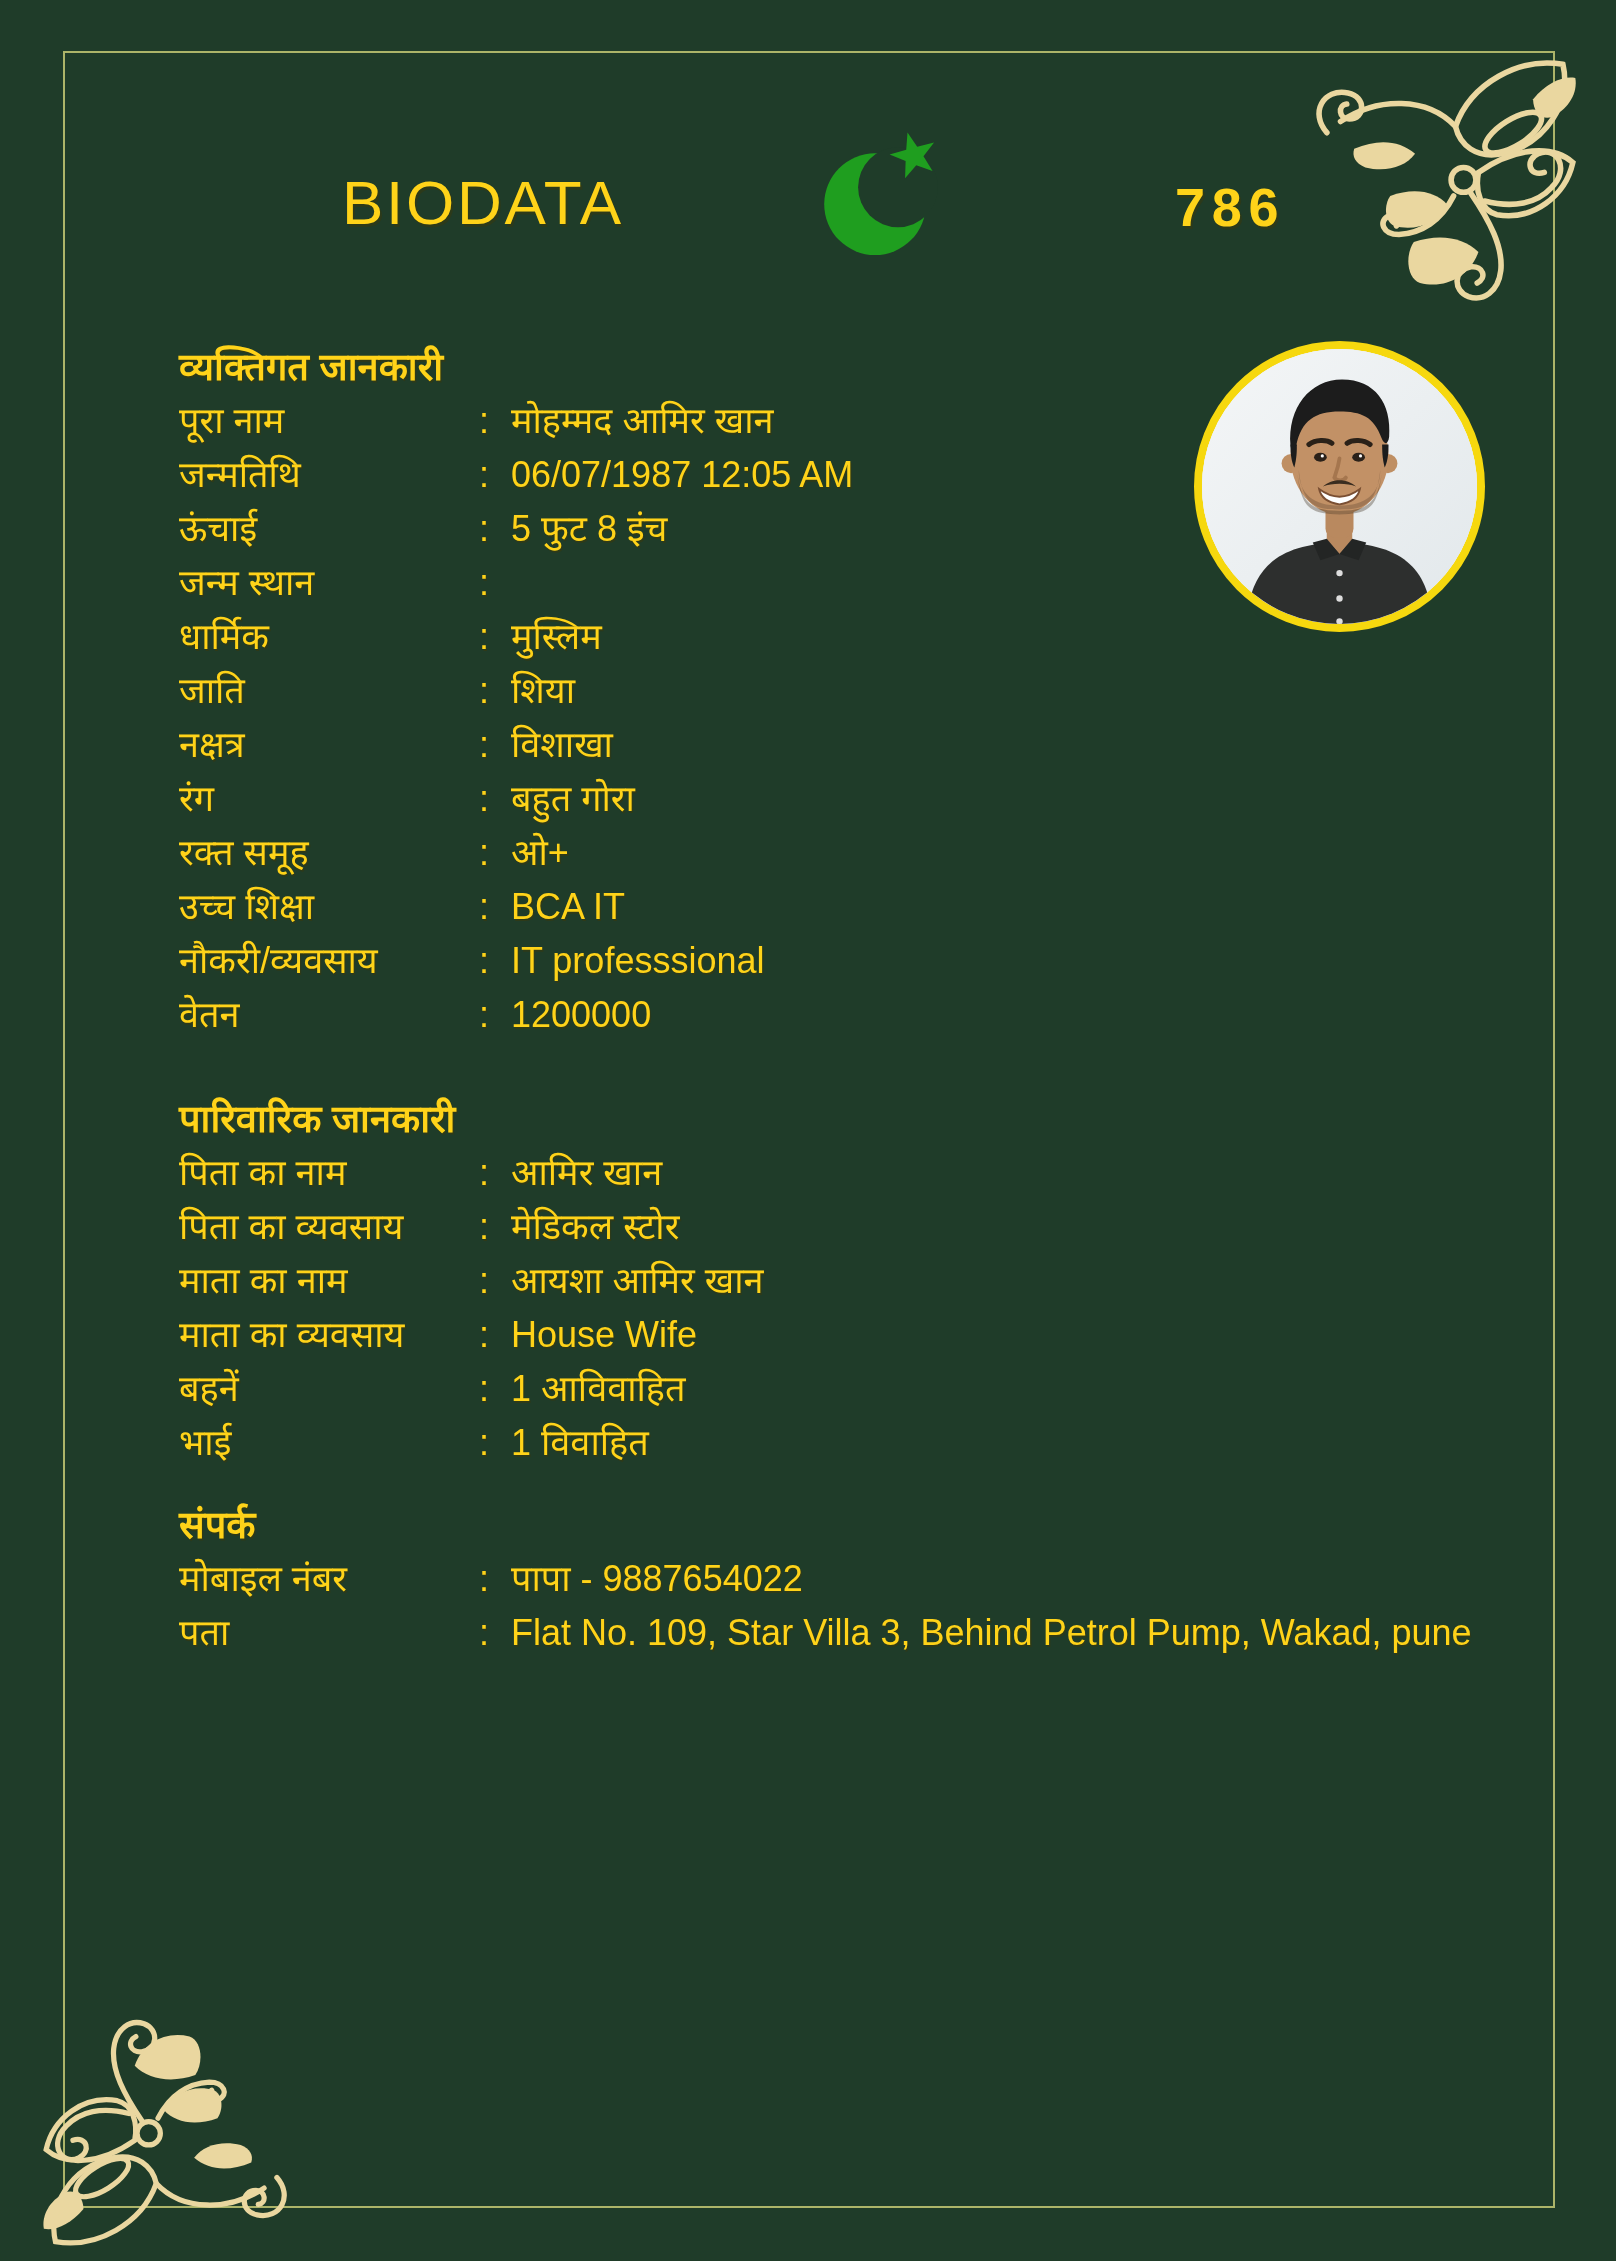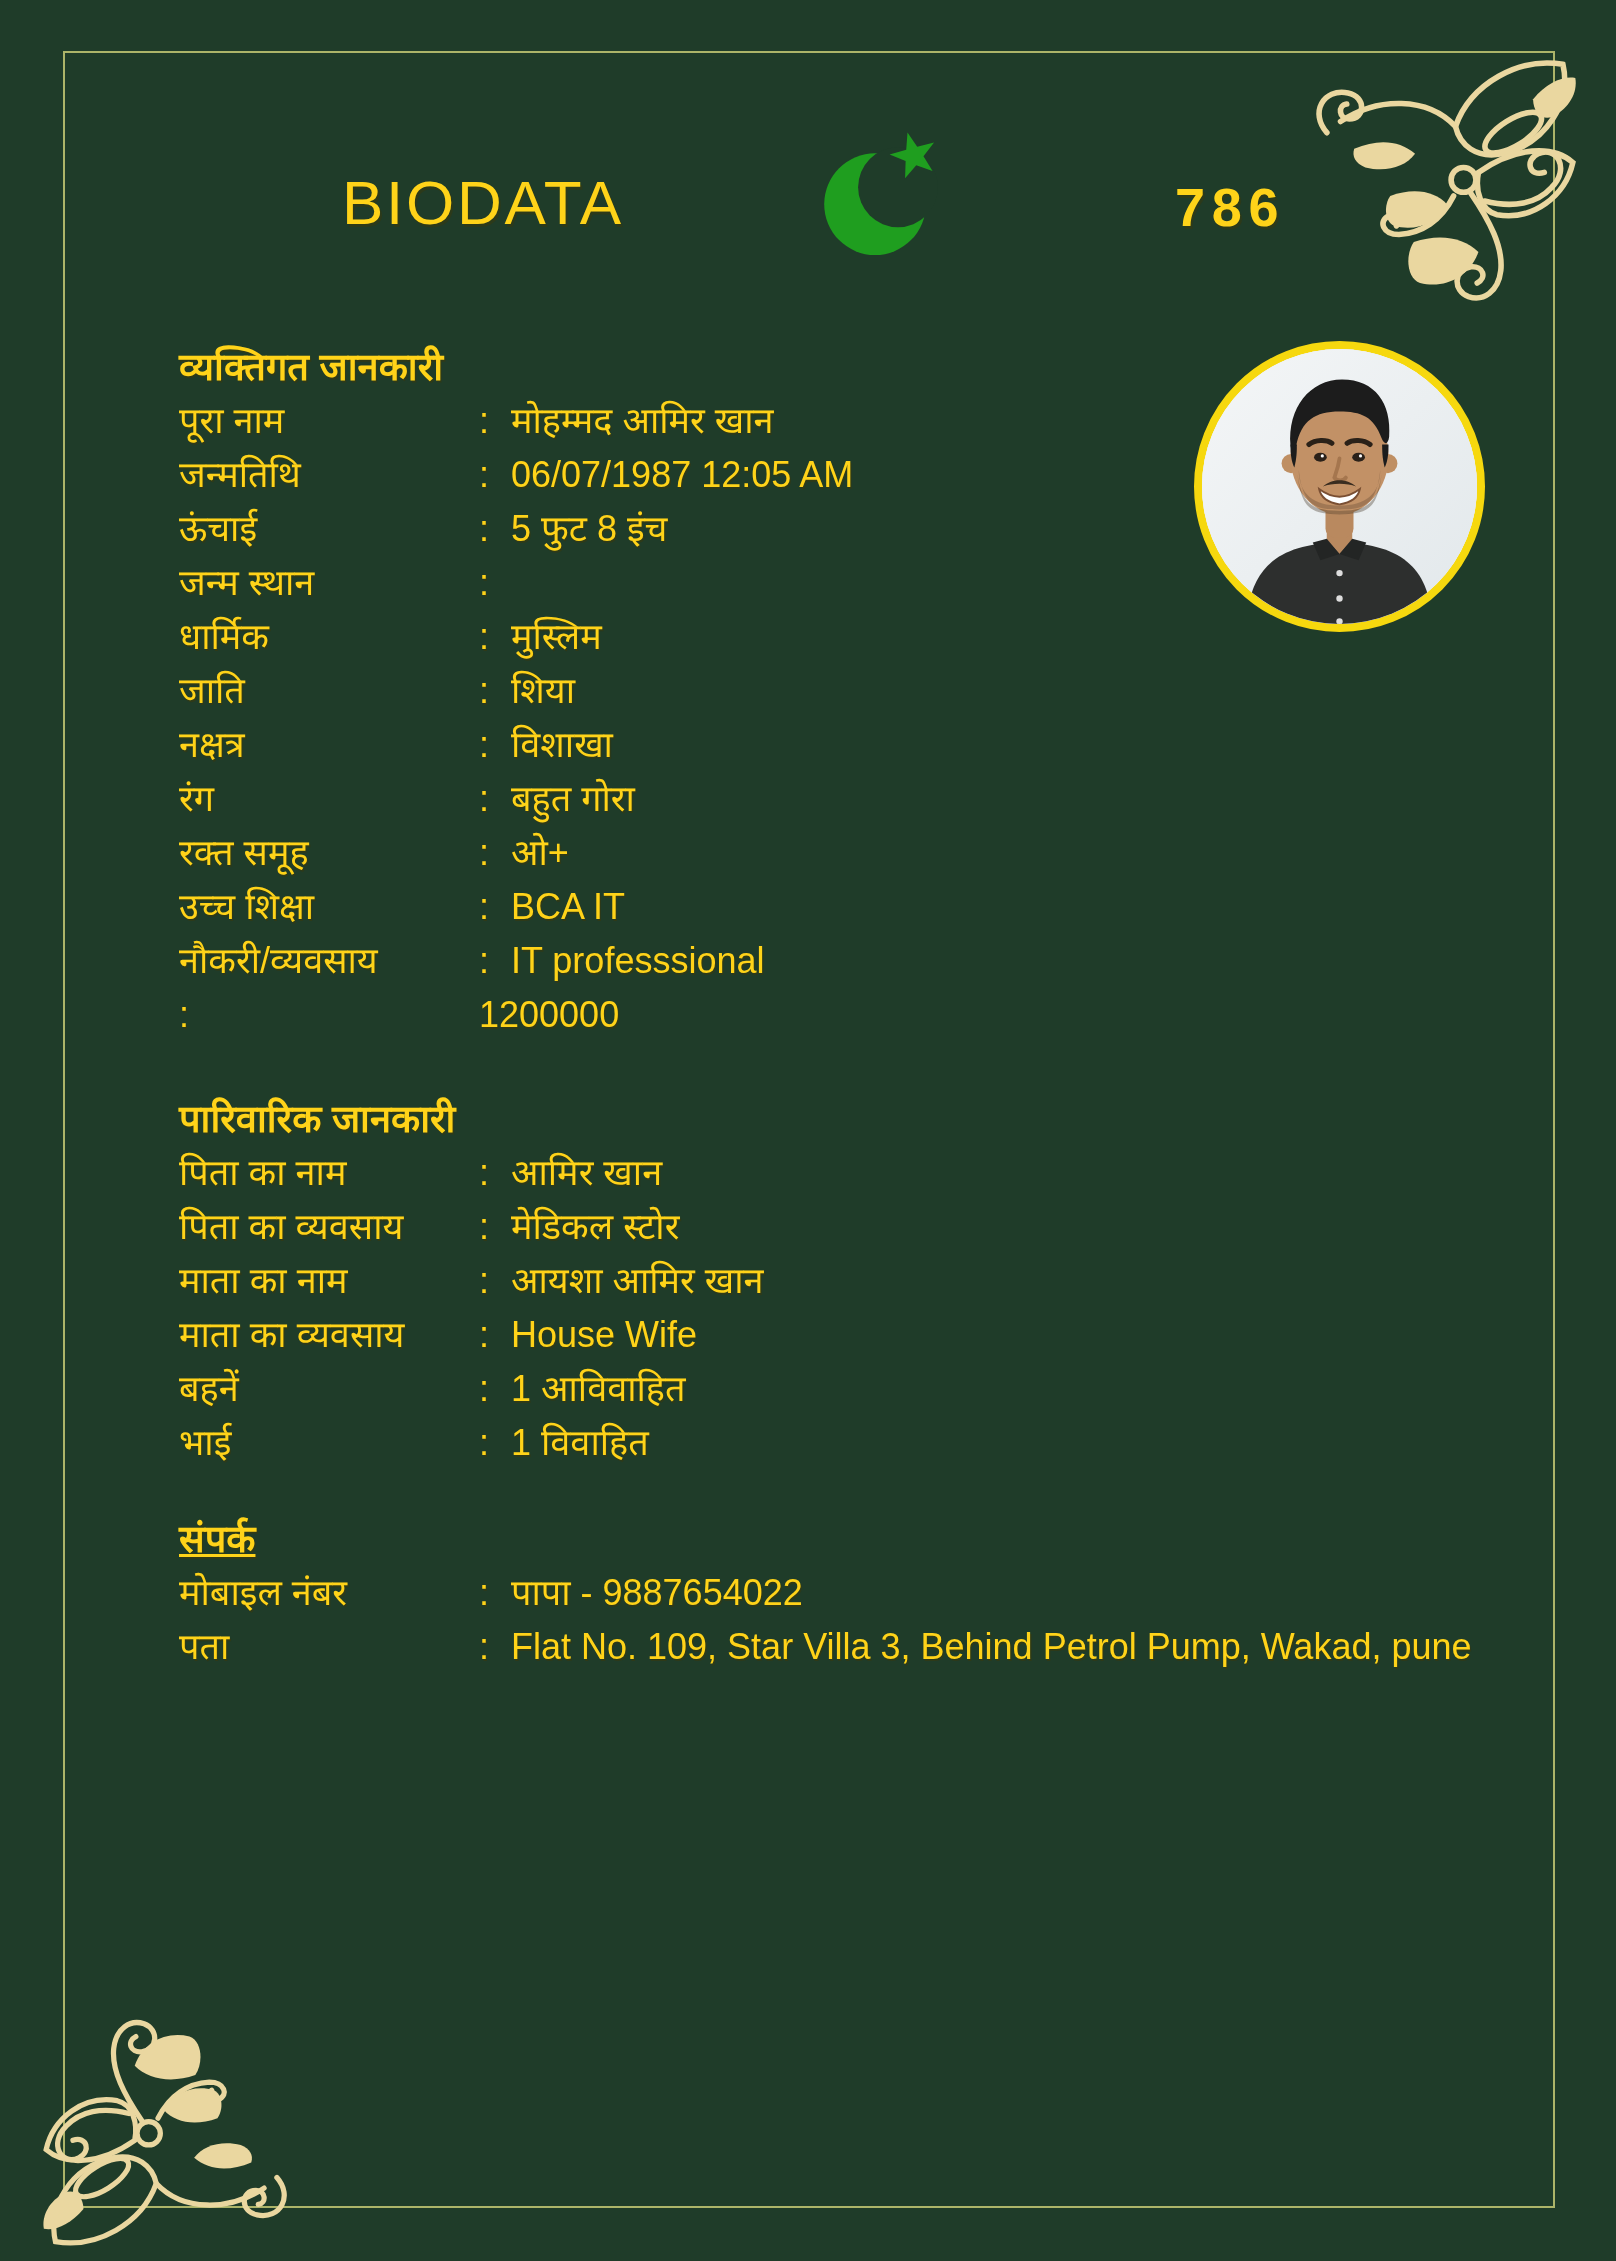--- a/index.html
+++ b/index.html
@@ -228,6 +228,7 @@
       <div class="val">IT professsional</div>
     </div>
     <div class="row">
+      <div class="lab">वेतन</div>
       <div class="sep">:</div>
       <div class="val">1200000</div>
     </div>

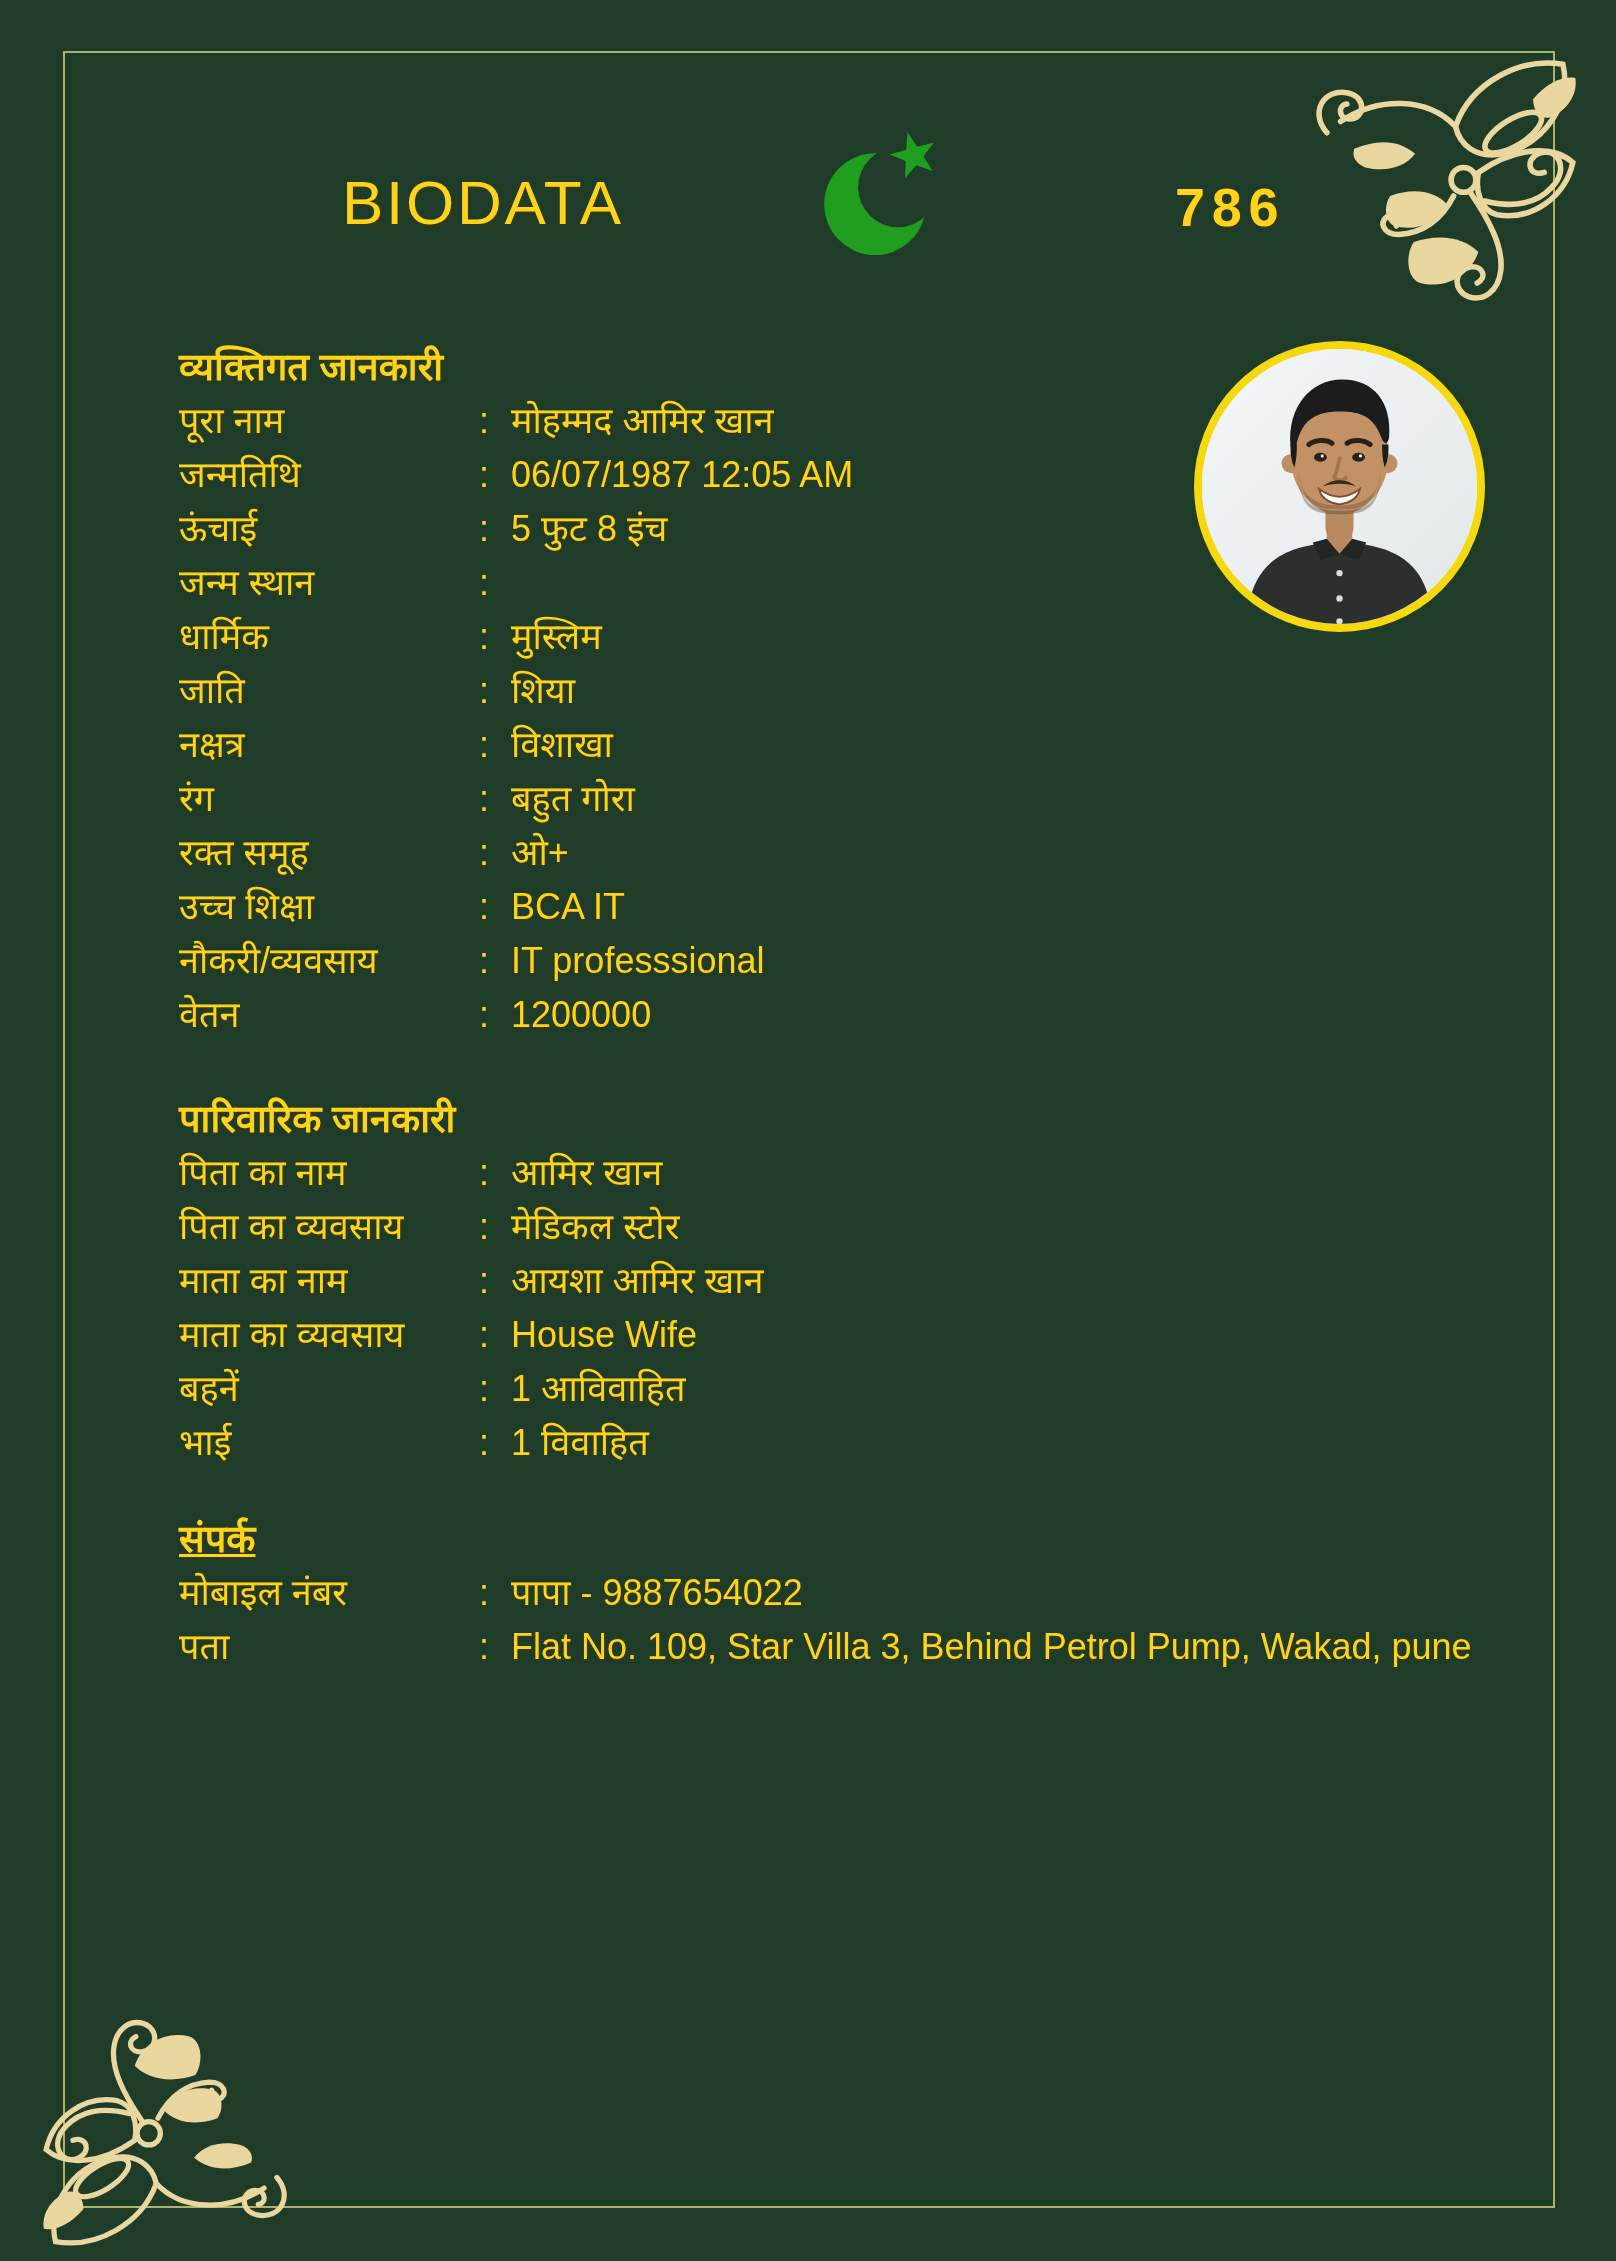--- a/index.html
+++ b/index.html
@@ -61,7 +61,7 @@
     white-space:nowrap;
   }
   .sec-header.gap-family{margin-top:50px;}
-  .sec-header.gap-contact{margin-top:42px;text-decoration:underline;}
+  .sec-header.gap-contact{margin-top:28px;}
   .row{
     display:grid;
     grid-template-columns:300px 32px auto;

